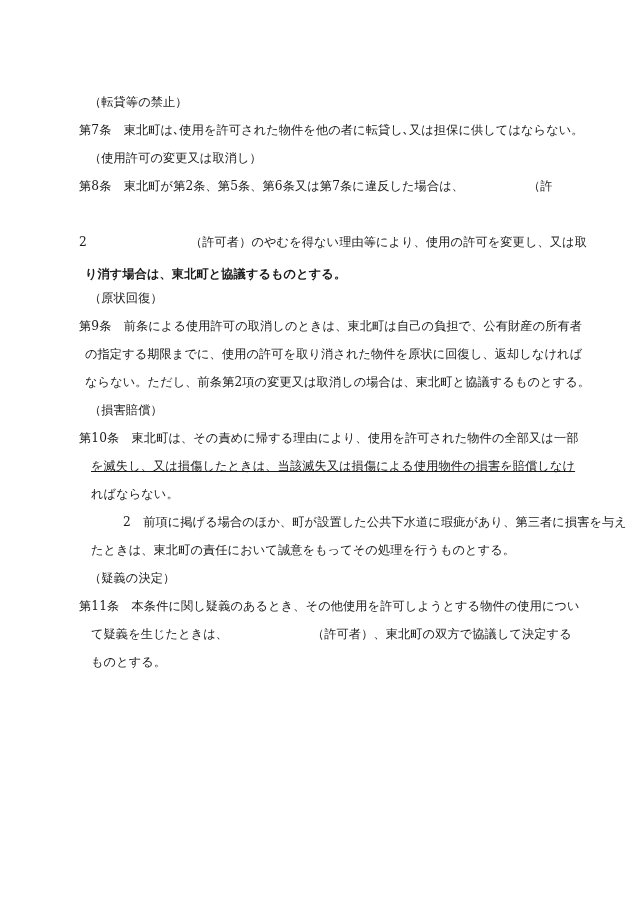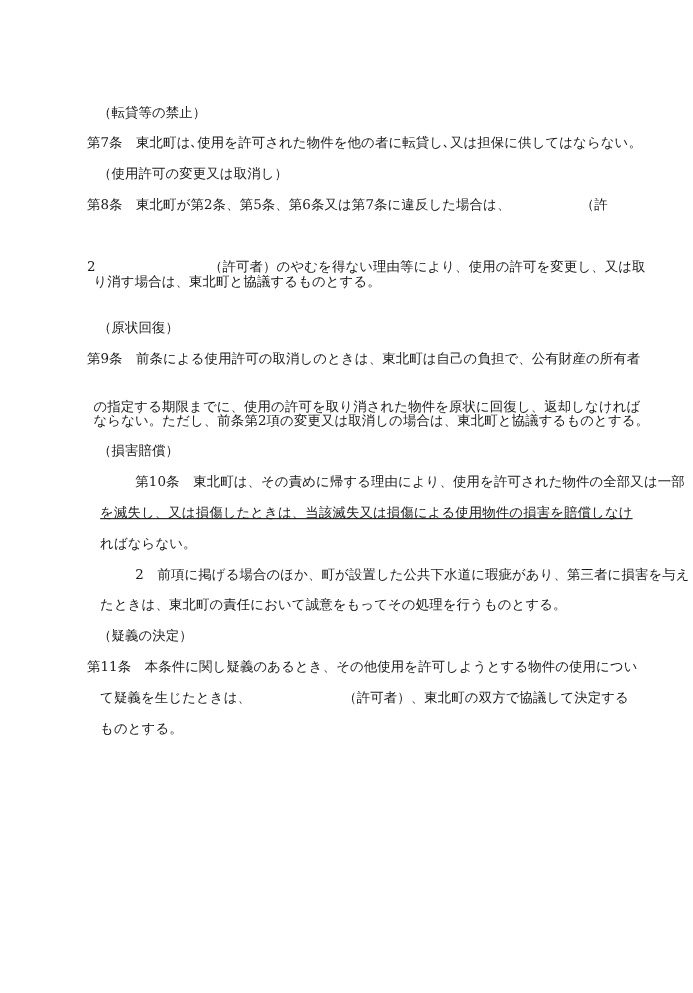--- a/index.html
+++ b/index.html
@@ -48,7 +48,7 @@
 
   <div class="line" style="top:234px;">2</div>
   <div class="line" style="top:234px; left:190px;">（許可者）のやむを得ない理由等により、使用の許可を変更し、又は取</div>
-  <div class="line" style="top:248px; left:85px;">り消す場合は、東北町と協議するものとする。</div>
+  <div class="line" style="top:266px; left:85px;font-weight:bold;">り消す場合は、東北町と協議するものとする。</div>
 
   <div class="line indent1" style="top:290px;">（原状回復）</div>
   <div class="line" style="top:318px;">第9条　前条による使用許可の取消しのときは、東北町は自己の負担で、公有財産の所有者</div>

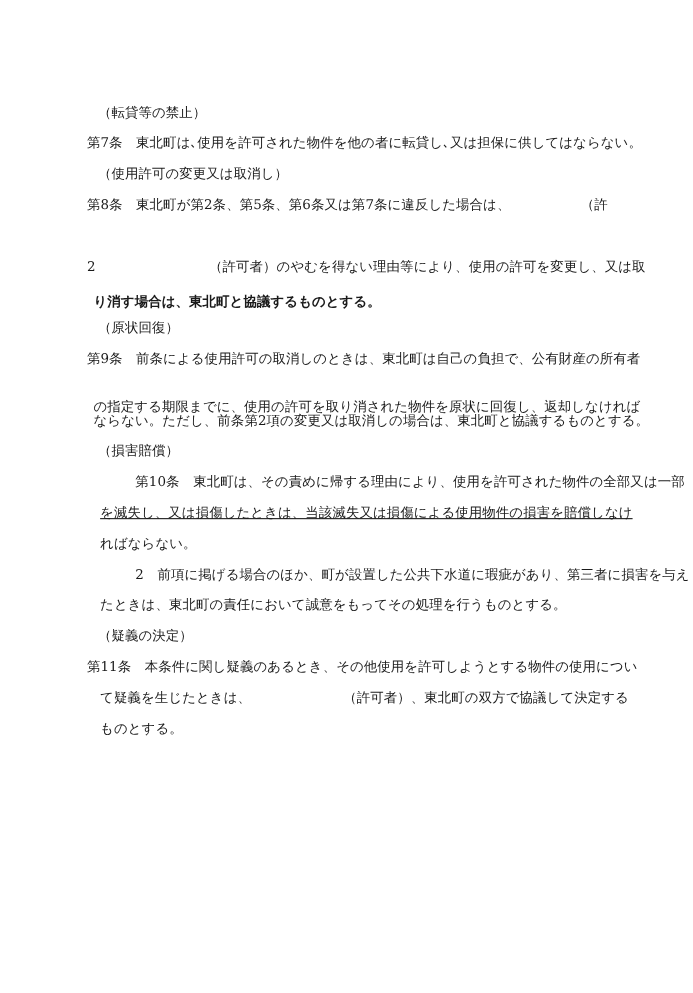--- a/index.html
+++ b/index.html
@@ -52,7 +52,7 @@
 
   <div class="line indent1" style="top:290px;">（原状回復）</div>
   <div class="line" style="top:318px;">第9条　前条による使用許可の取消しのときは、東北町は自己の負担で、公有財産の所有者</div>
-  <div class="line" style="top:346px; left:85px;margin-top:16px;">の指定する期限までに、使用の許可を取り消された物件を原状に回復し、返却しなければ</div>
+  <div class="line" style="top:346px; left:85px;">の指定する期限までに、使用の許可を取り消された物件を原状に回復し、返却しなければ</div>
   <div class="line" style="top:374px; left:85px;">ならない。ただし、前条第2項の変更又は取消しの場合は、東北町と協議するものとする。</div>
 
   <div class="line indent1" style="top:402px;">（損害賠償）</div>

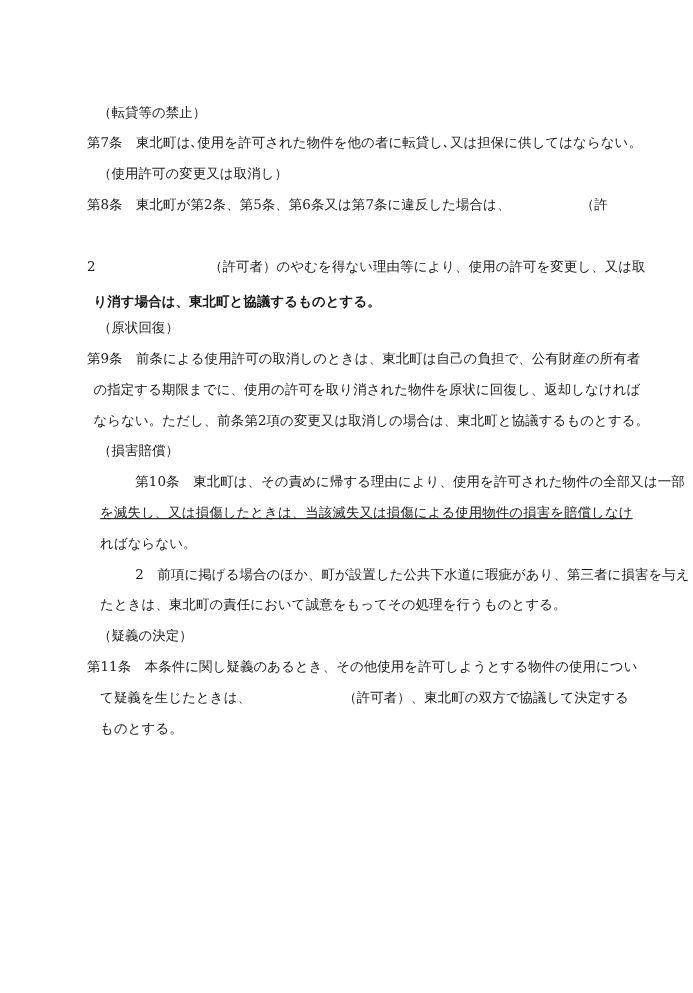--- a/index.html
+++ b/index.html
@@ -56,7 +56,7 @@
   <div class="line" style="top:374px; left:85px;">ならない。ただし、前条第2項の変更又は取消しの場合は、東北町と協議するものとする。</div>
 
   <div class="line indent1" style="top:402px;">（損害賠償）</div>
-  <div class="line" style="top:430px;margin-left:44px;">第10条　東北町は、その責めに帰する理由により、使用を許可された物件の全部又は一部</div>
+  <div class="line" style="top:430px;">第10条　東北町は、その責めに帰する理由により、使用を許可された物件の全部又は一部</div>
   <div class="line indent2" style="top:458px;text-decoration:underline;">を滅失し、又は損傷したときは、当該滅失又は損傷による使用物件の損害を賠償しなけ</div>
   <div class="line indent2" style="top:486px;text-align:center;">ればならない。</div>
 

